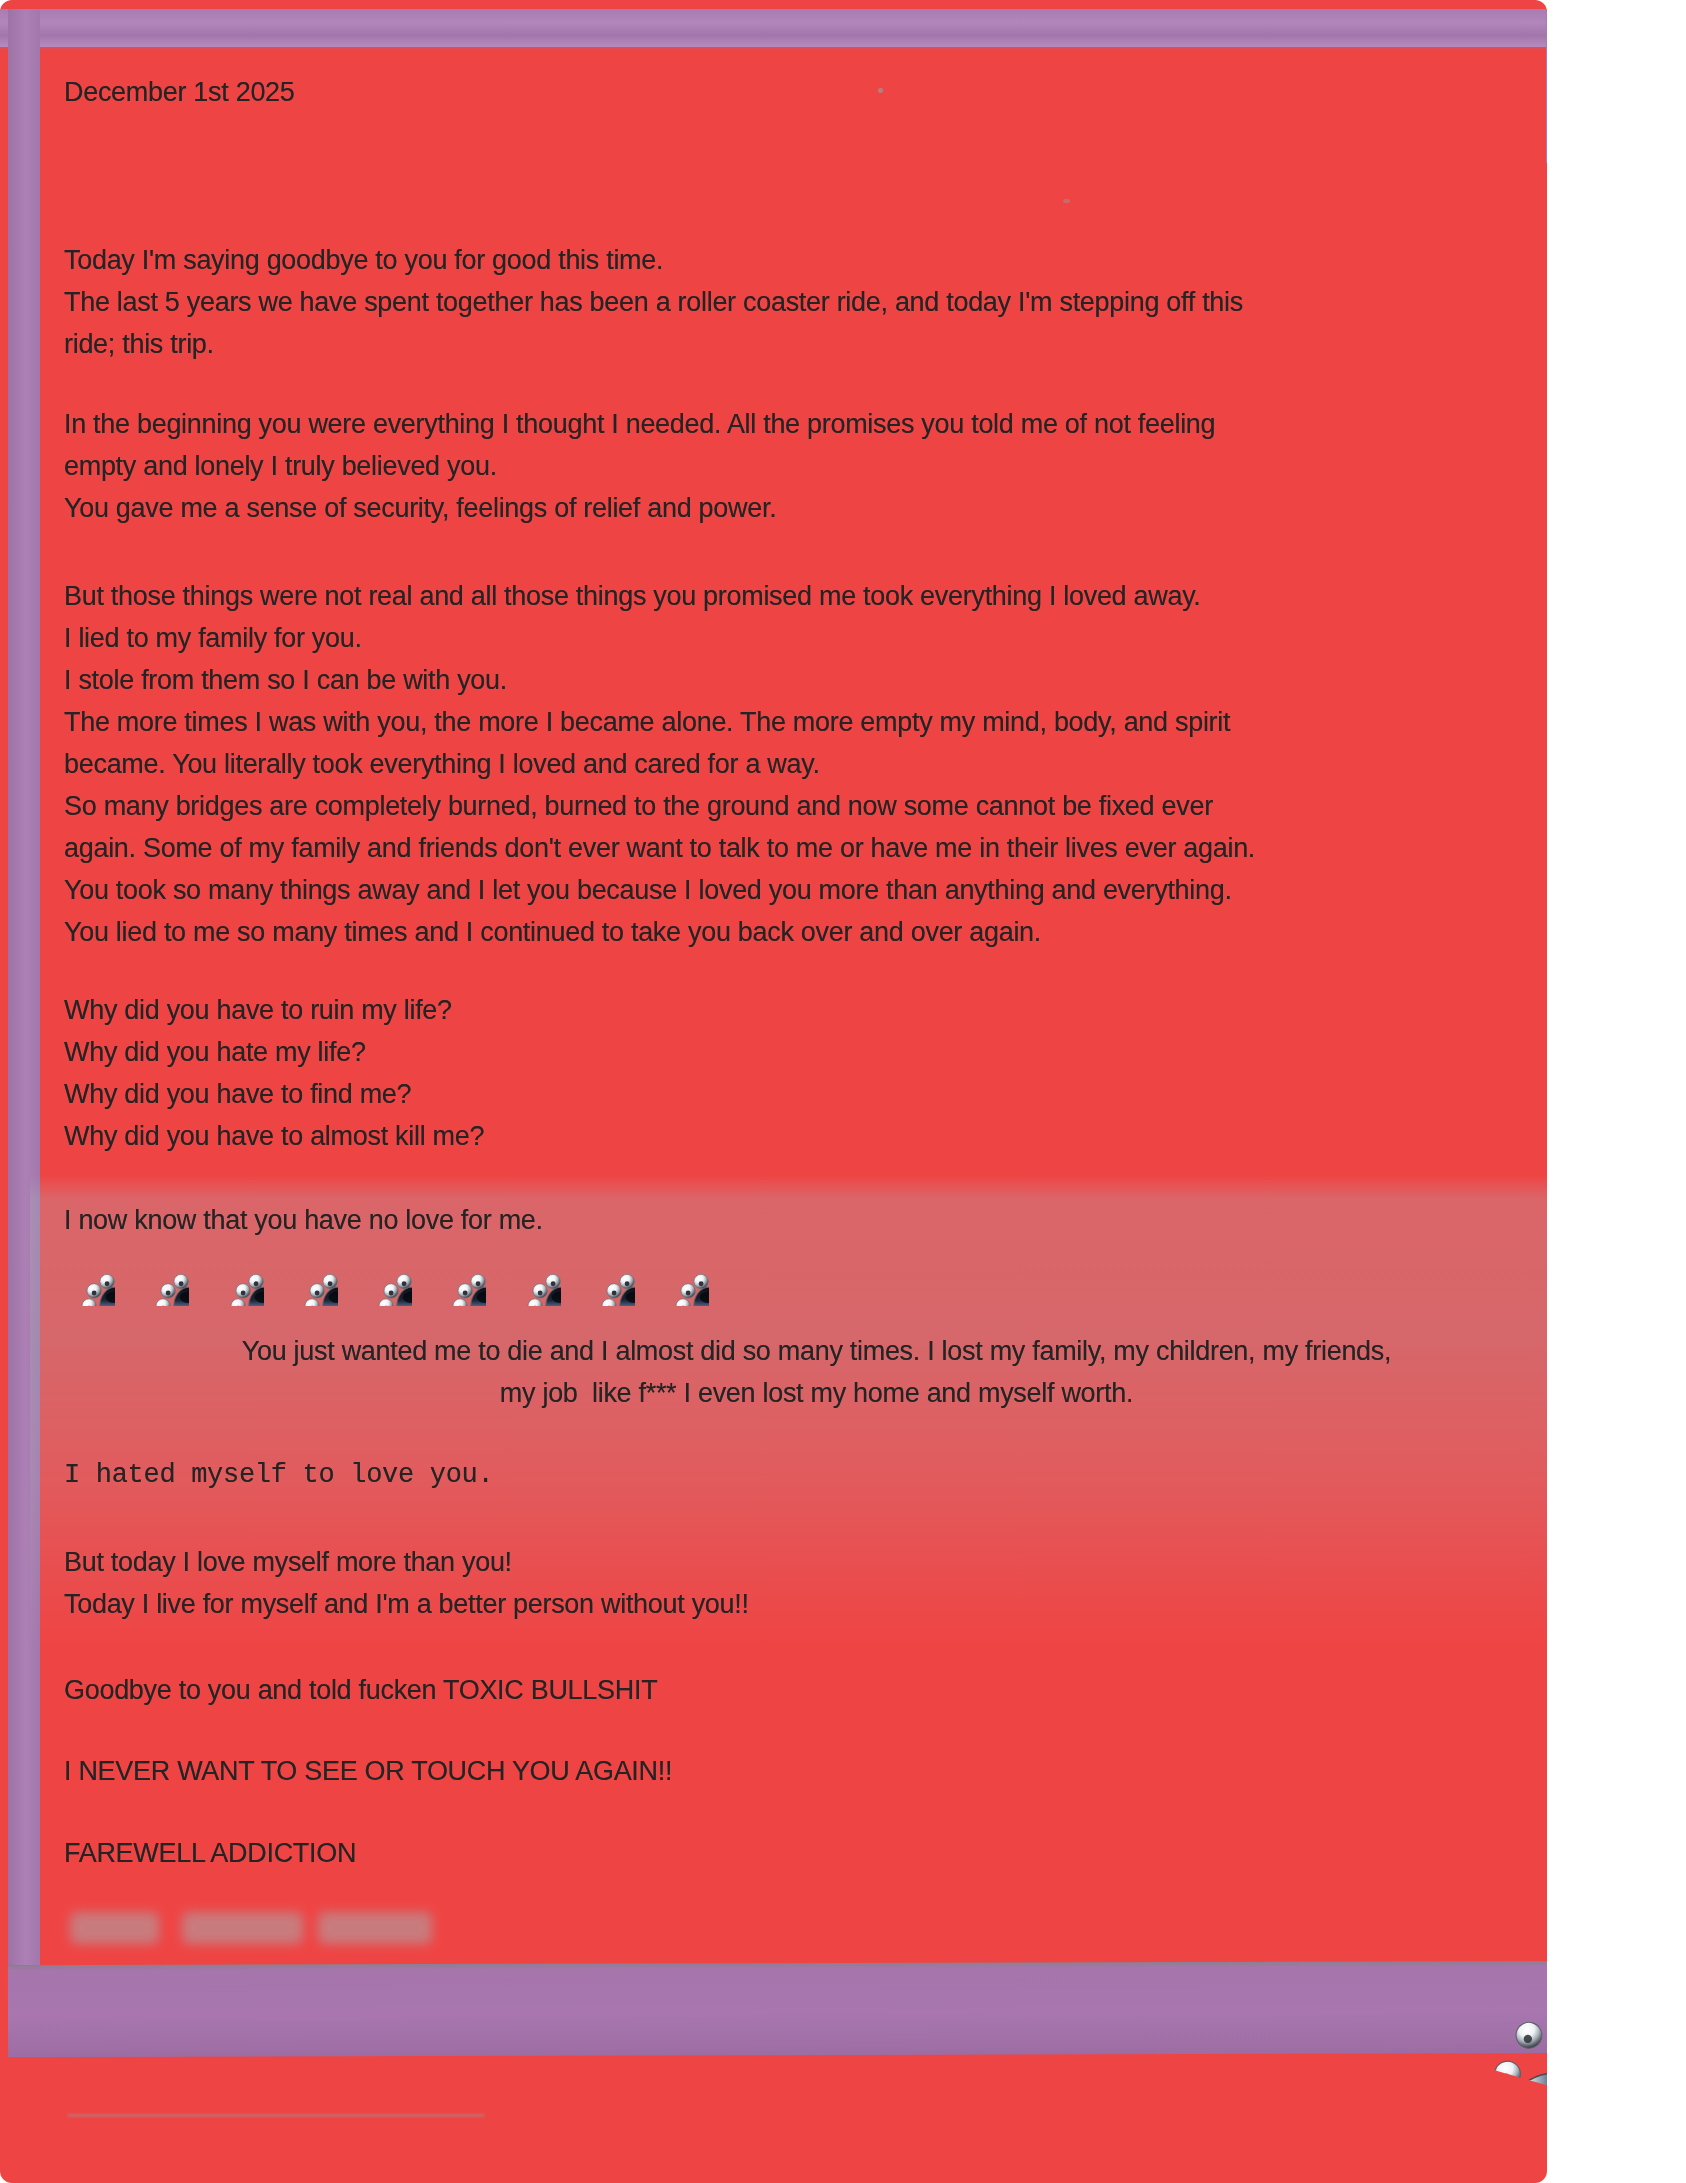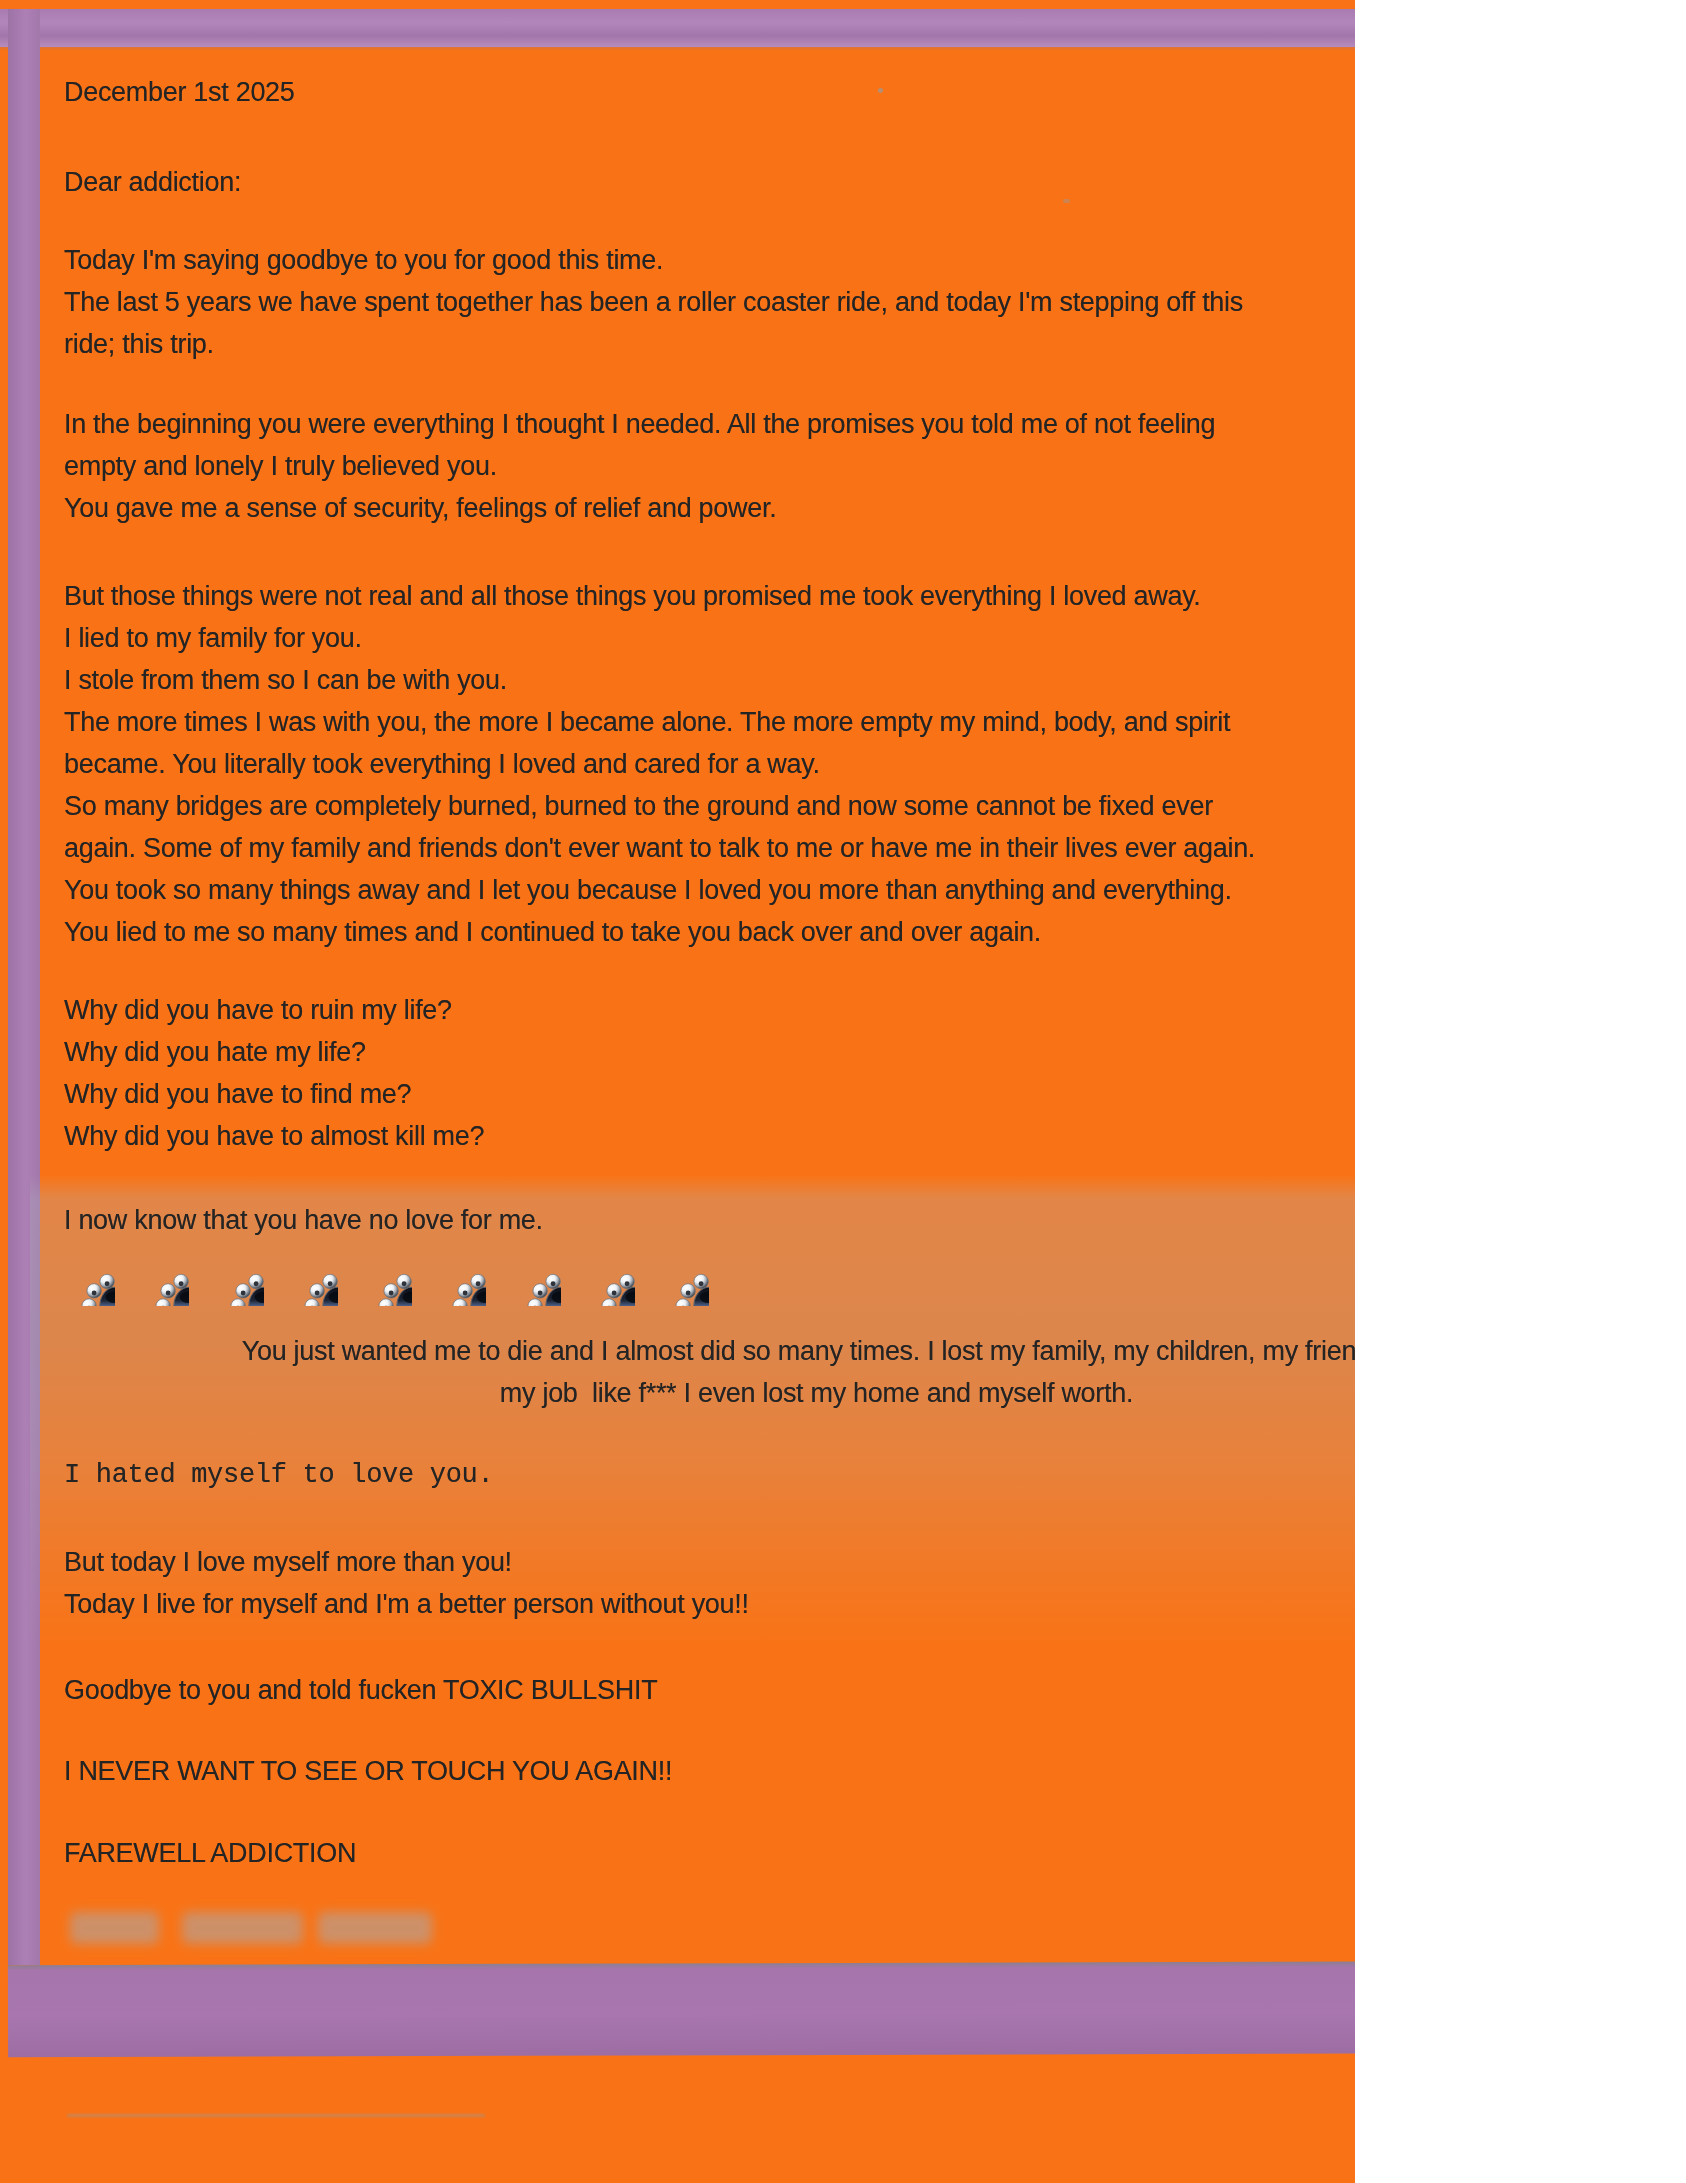--- a/index.html
+++ b/index.html
@@ -5,10 +5,11 @@
   html,body{margin:0;padding:0;background:#ffffff;}
   .page{
     position:relative;
-    width:1355px;height:2183px;
-    background:#f97316;
+    width:1547px;height:2183px;
+    background:#ef4444;
     overflow:hidden;
     font-family:"Liberation Sans","DejaVu Sans",sans-serif;
+    border-radius:12px;
   }
   
   .band{position:absolute;background:#a87bb0;}

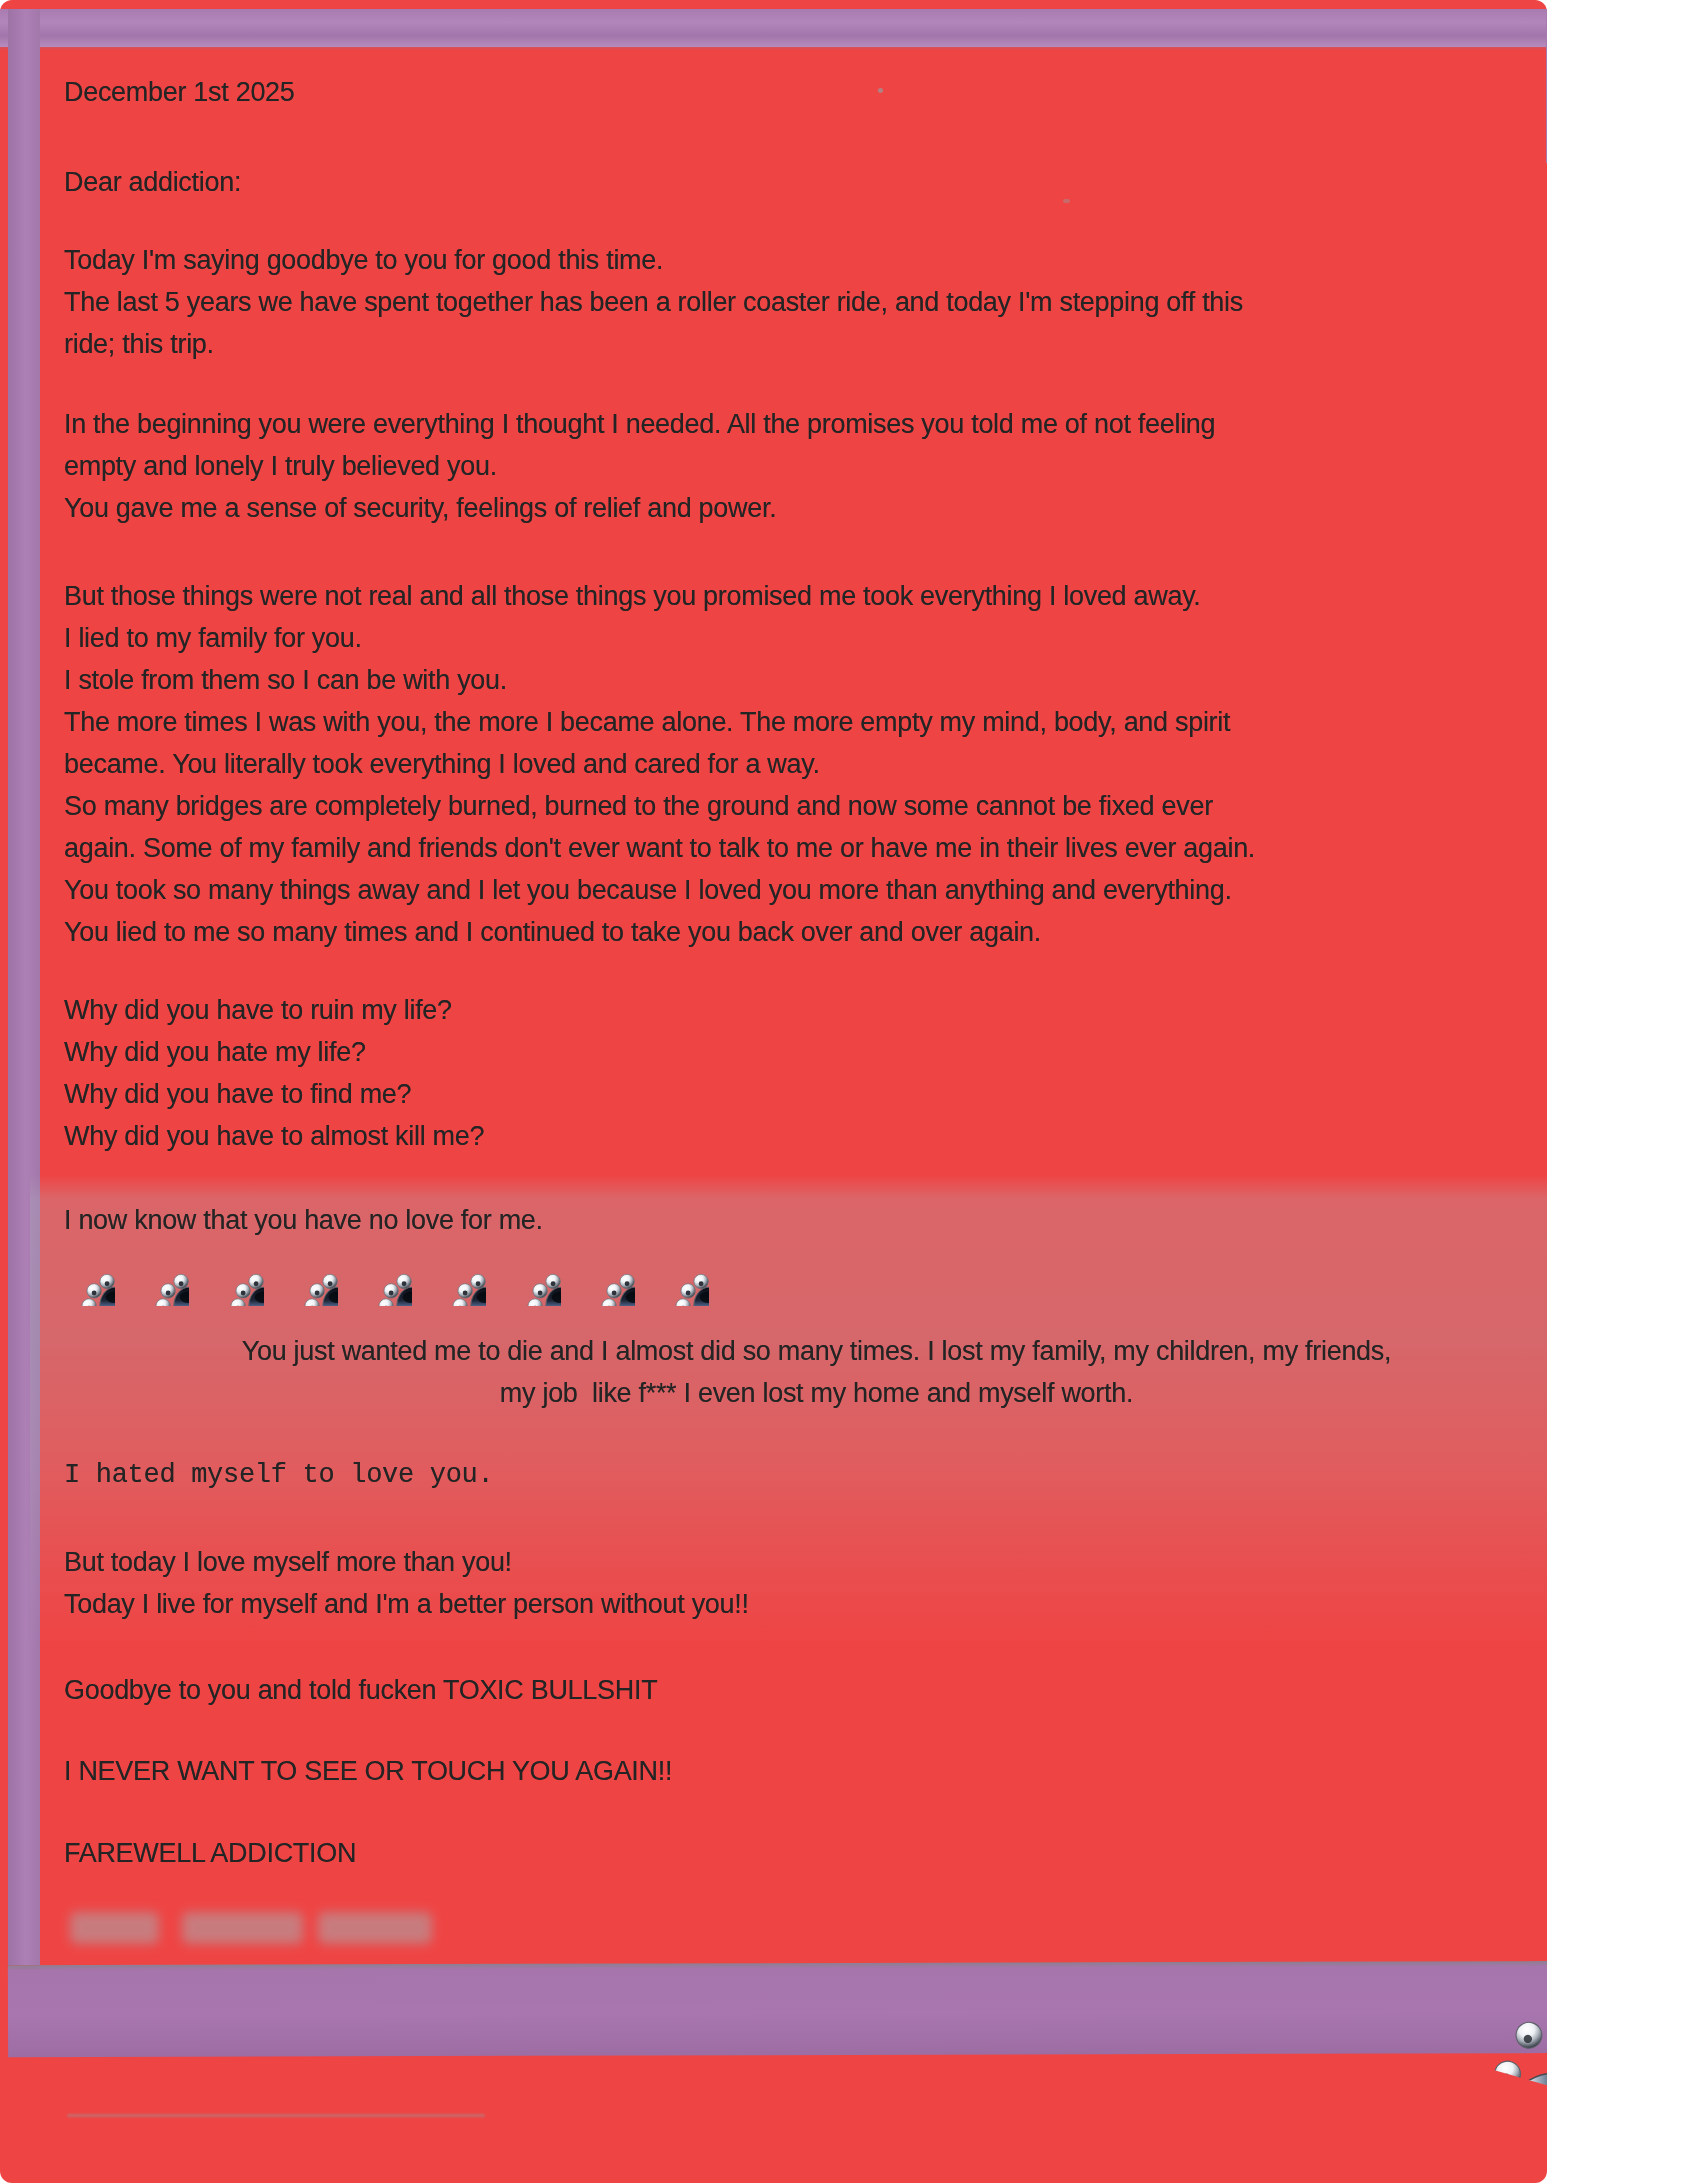--- a/index.html
+++ b/index.html
@@ -249,7 +249,6 @@
   <div class="speck s4"></div>
 
   <div class="text date">December 1st 2025</div>
-  <div class="text salutation">Dear addiction:</div>
   <div class="text para0">Today I'm saying goodbye to you for good this time.
 The last 5 years we have spent together has been a roller coaster ride, and today I'm stepping off this
 ride; this trip.</div>

